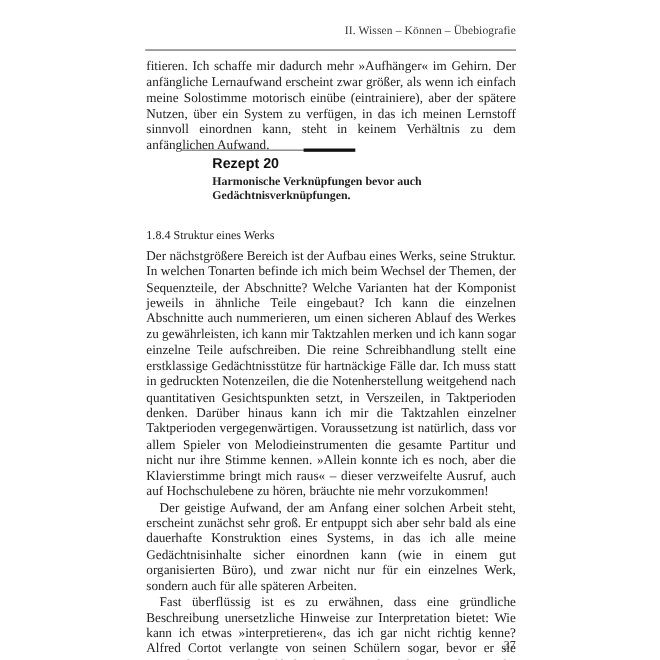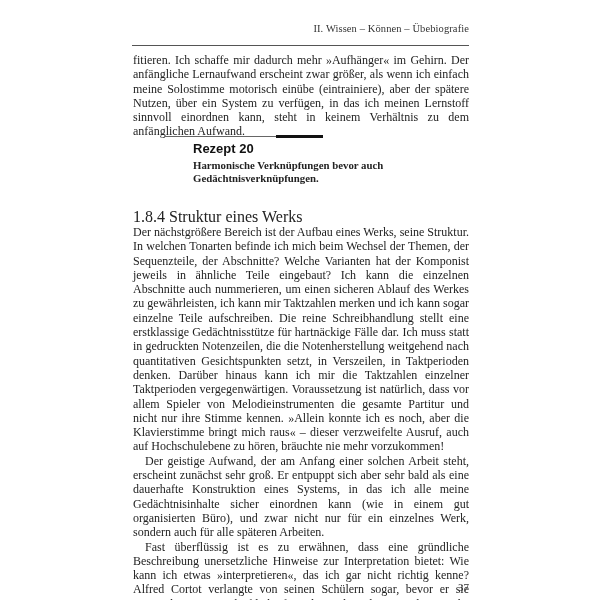--- a/index.html
+++ b/index.html
@@ -45,7 +45,7 @@
   }
   .section-head {
     position: absolute; left: 133px; top: 197px;
-    font-size: 16px; color: #222;
+    font-size: 11px; color: #222;
   }
   .p2 { top: 214px; }
   .page-number {

